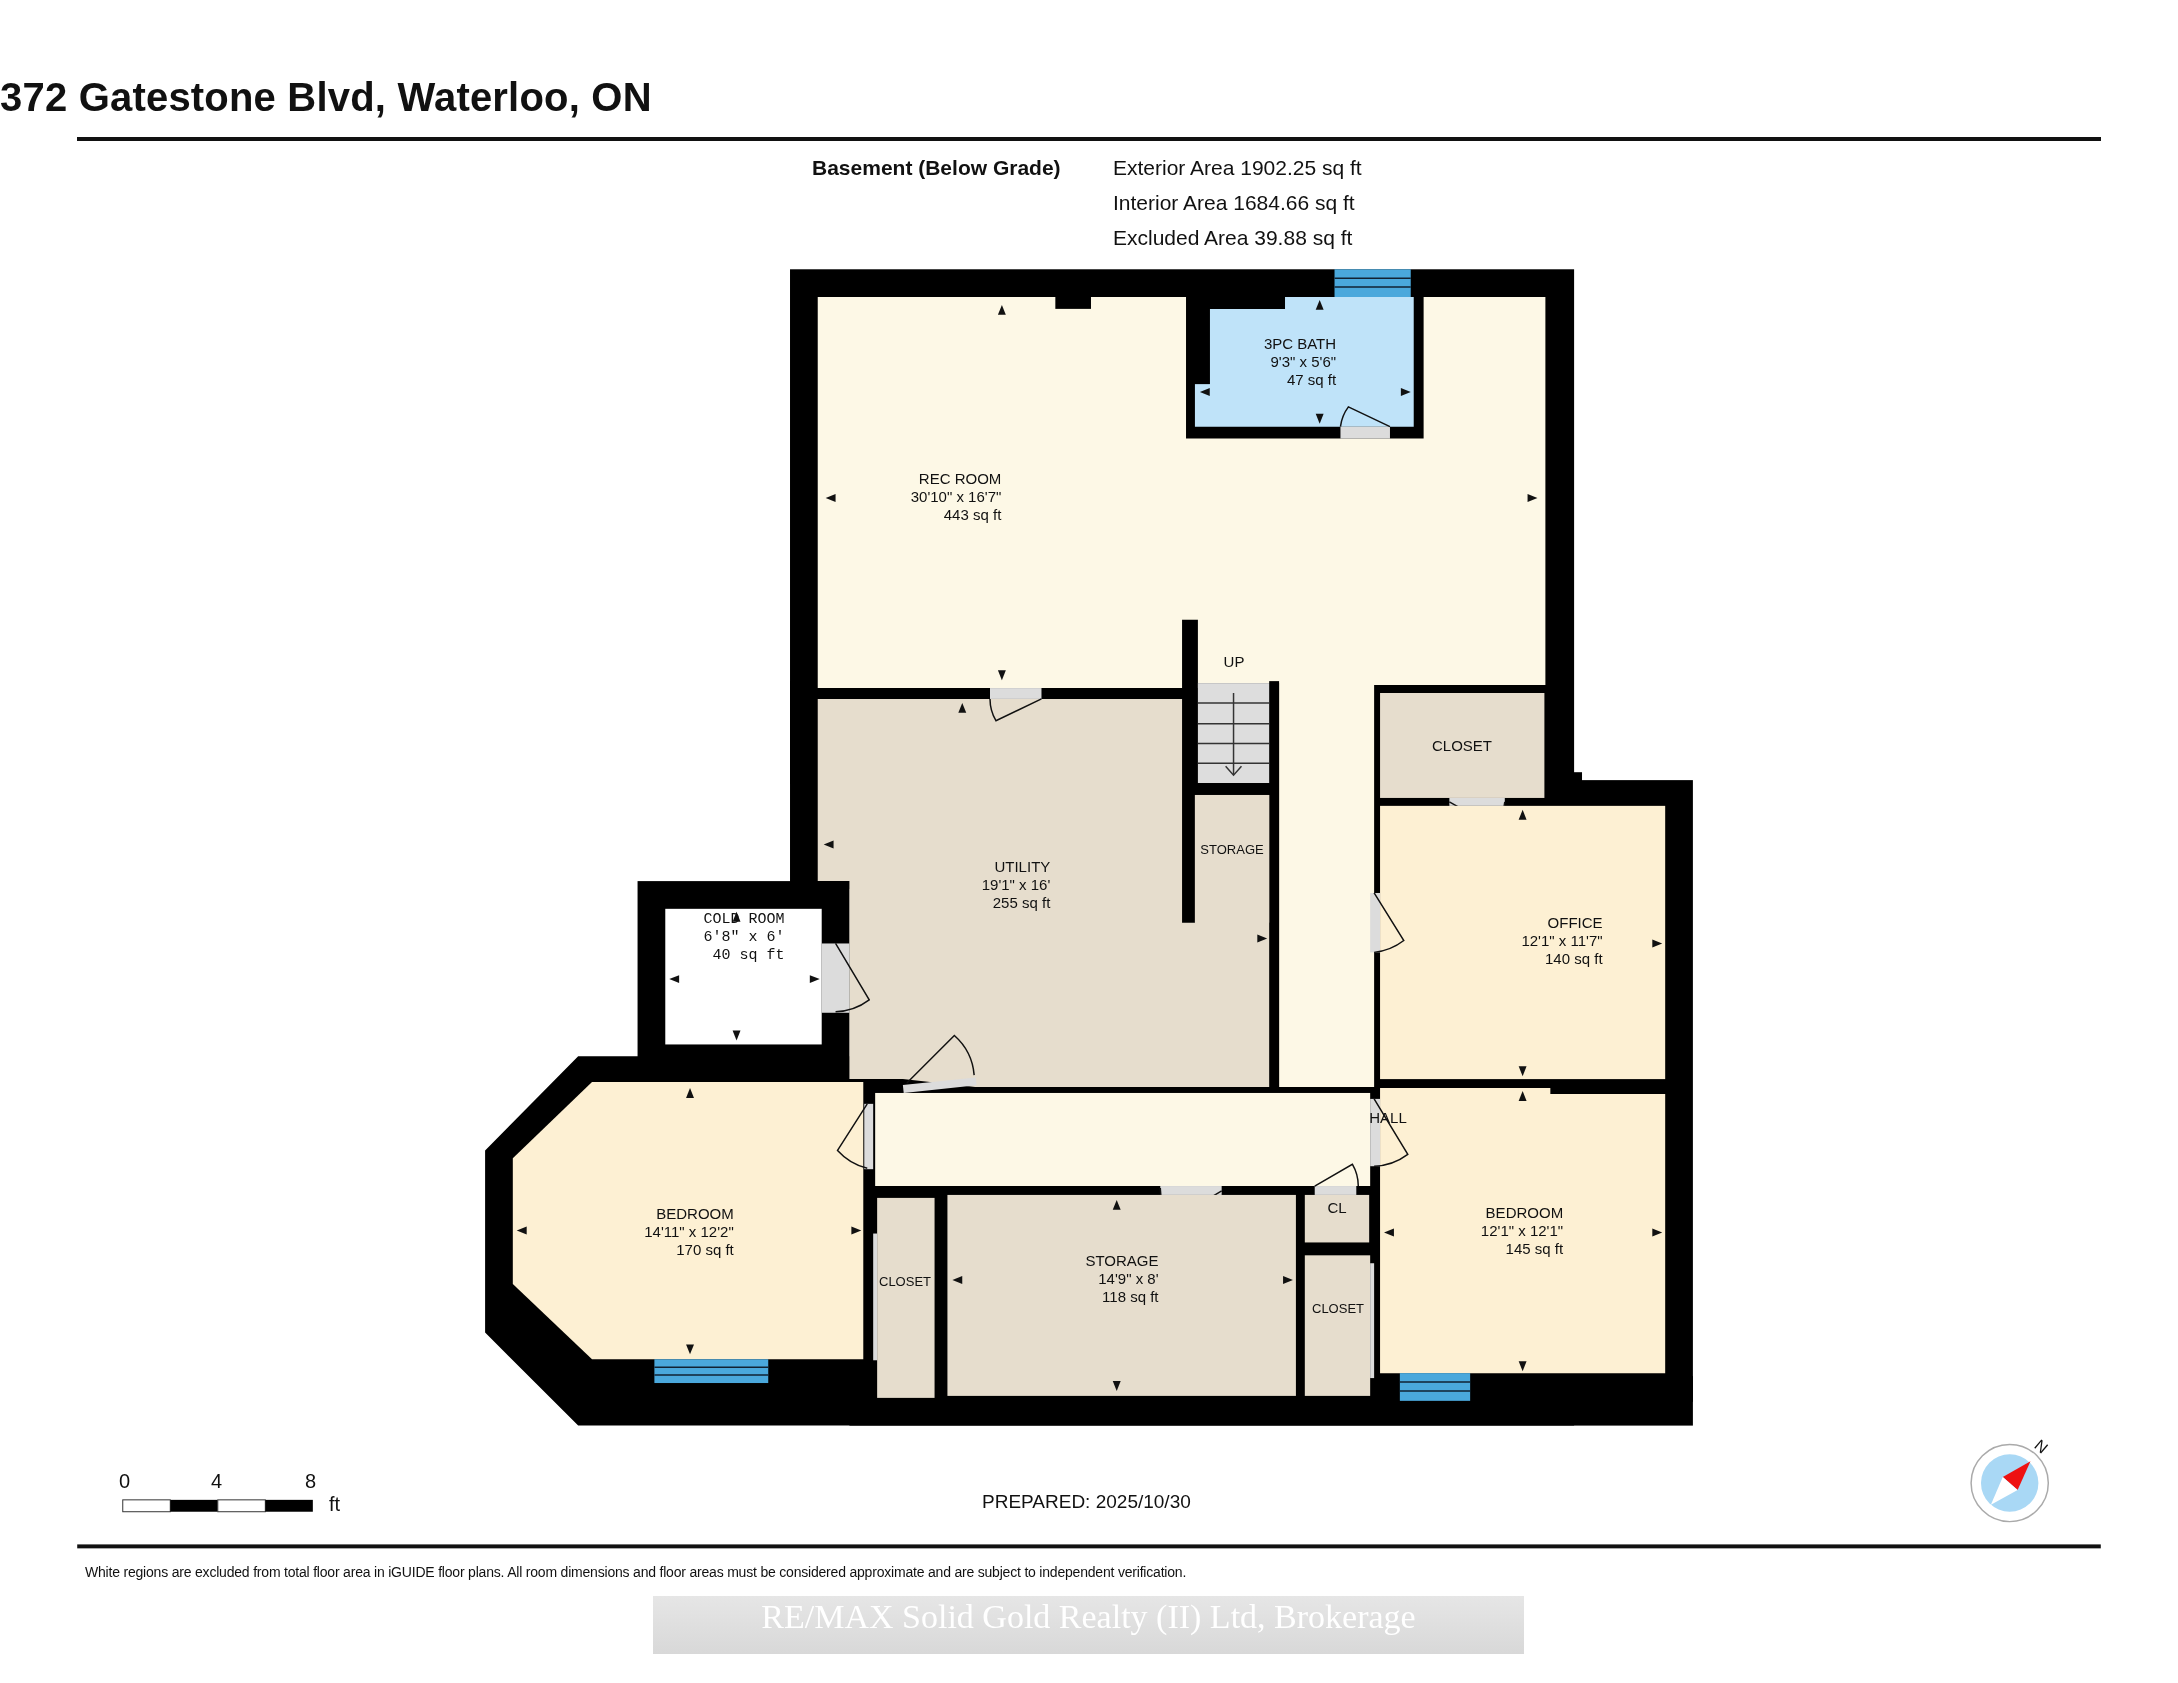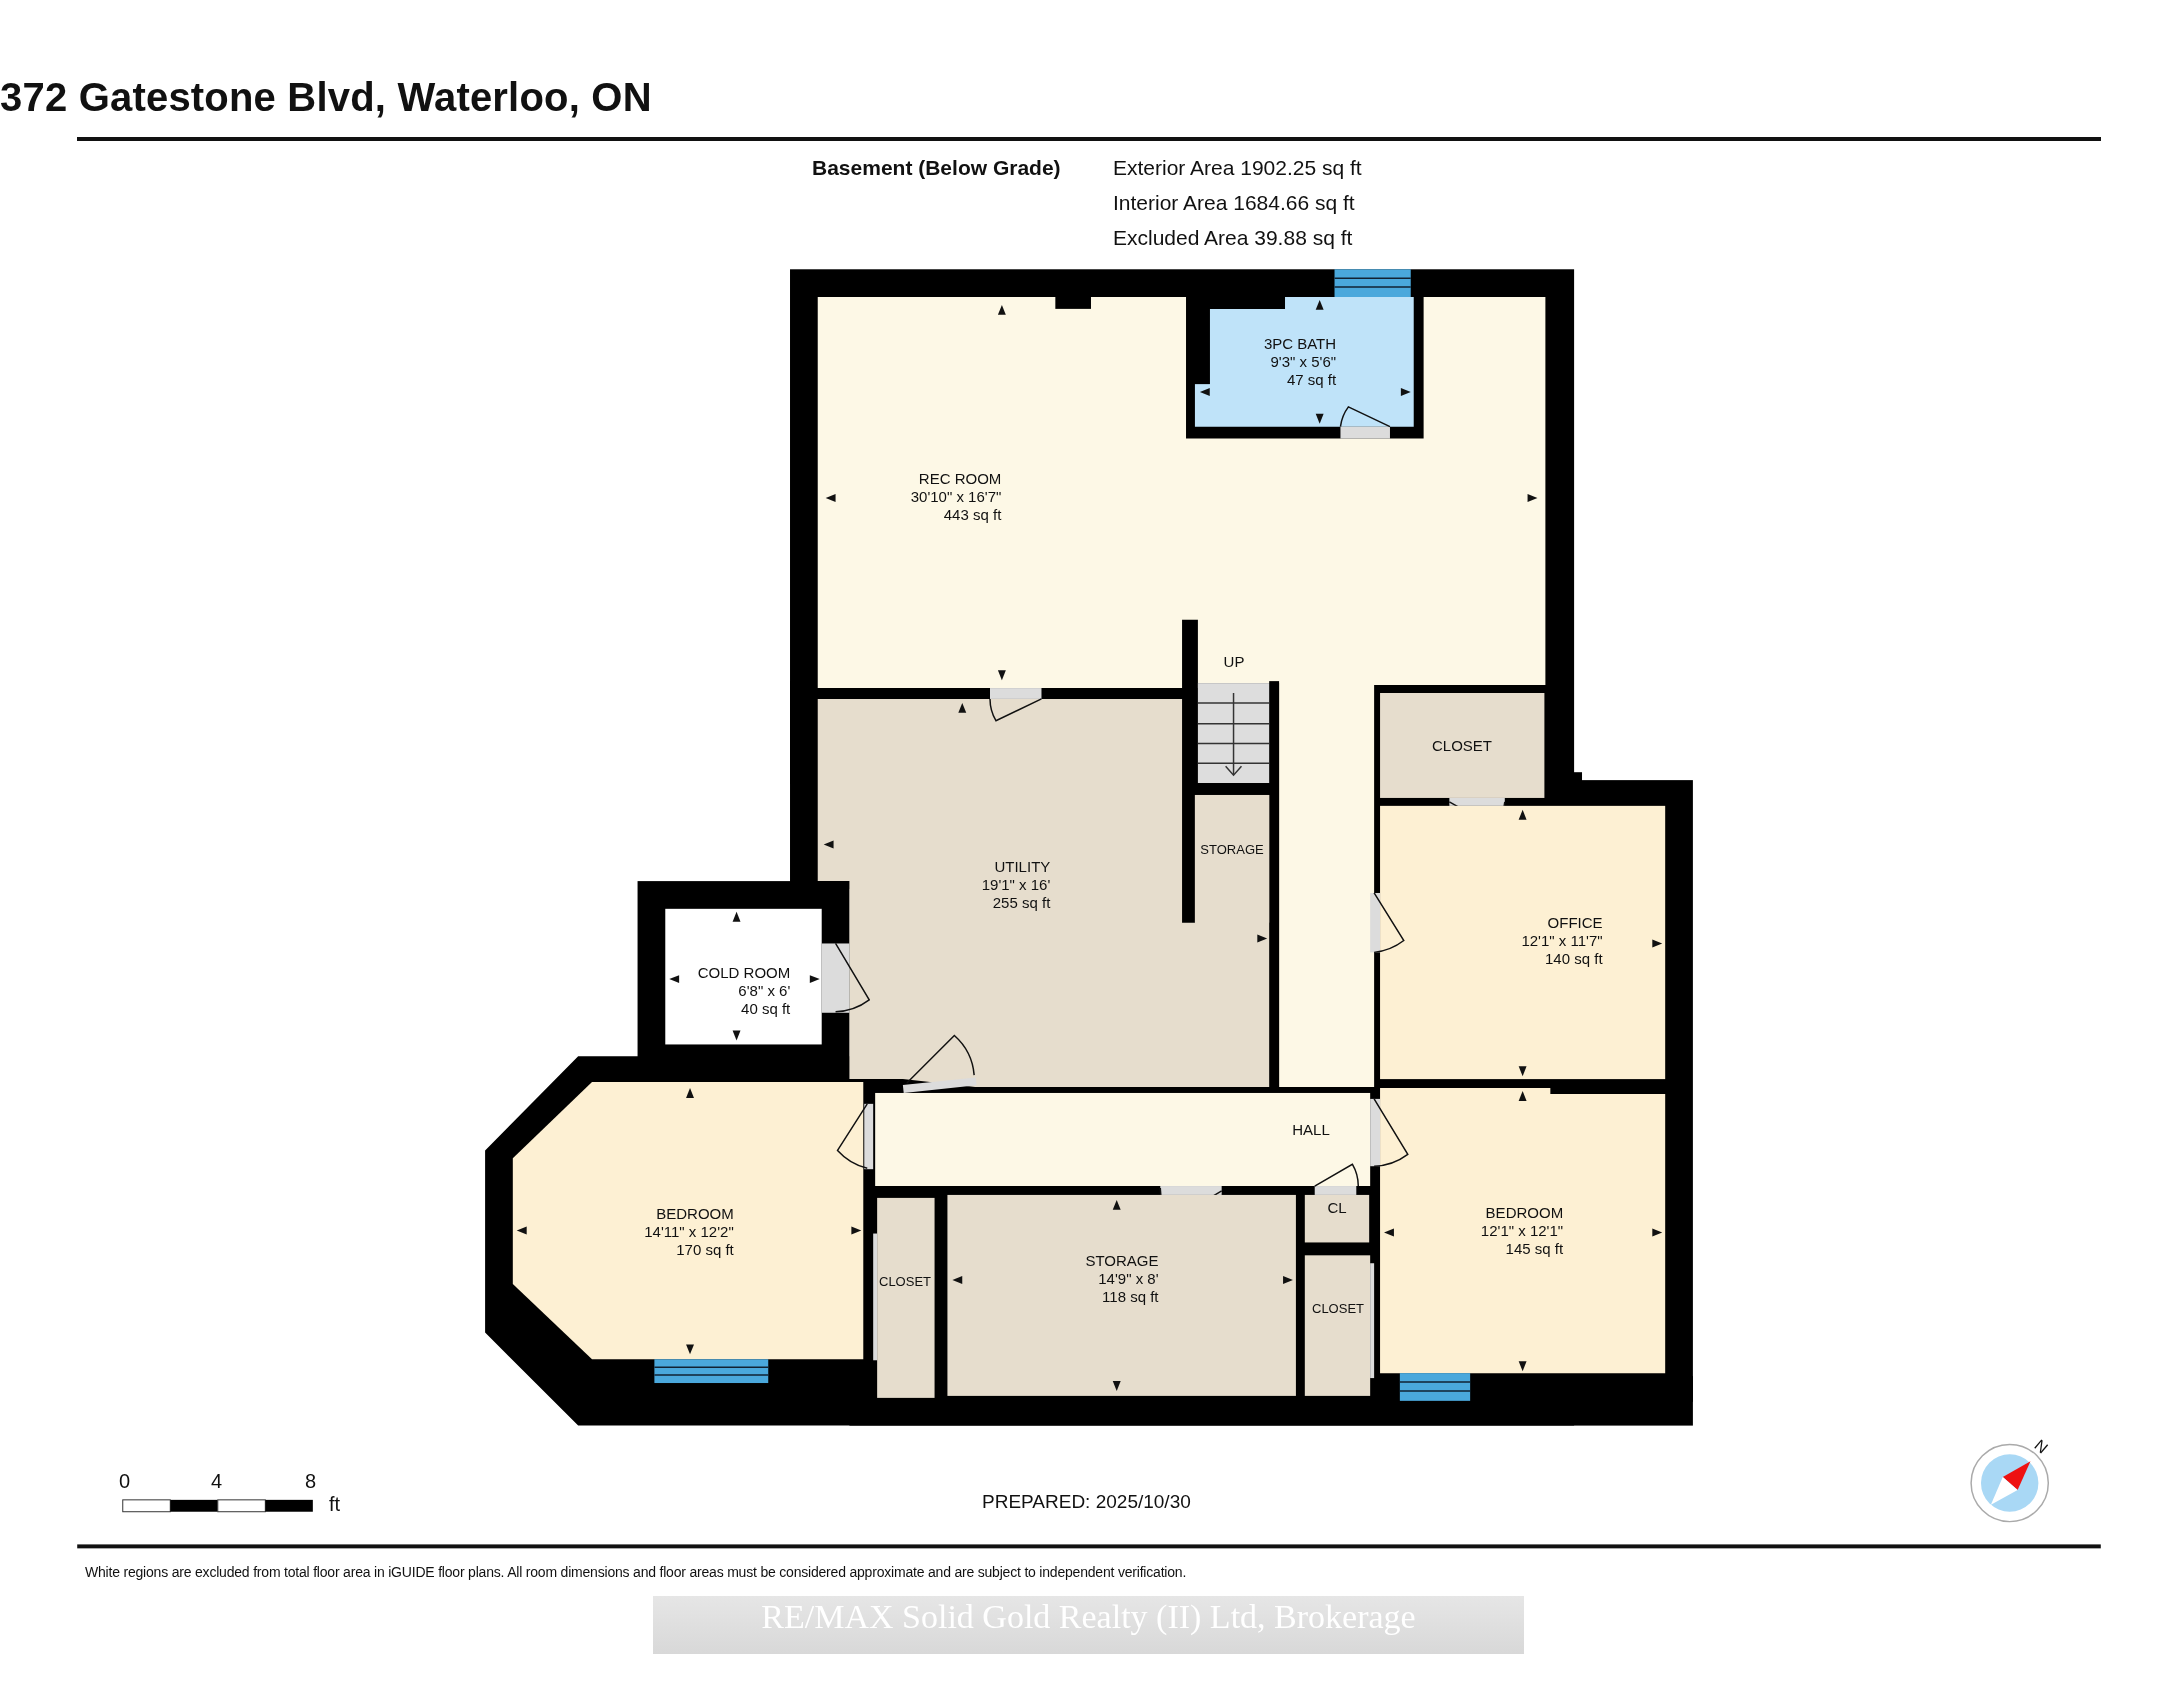--- a/index.html
+++ b/index.html
@@ -179,7 +179,7 @@
   <div>19'1" x 16'</div>
   <div>255 sq ft</div>
 </div>
-<div class="rlabel" style="left:744px;top:964px;">
+<div class="rlabel" style="left:744px;top:911px;font-family:Liberation Mono, monospace;">
   <div>COLD ROOM</div>
   <div>6'8" x 6'</div>
   <div>40 sq ft</div>

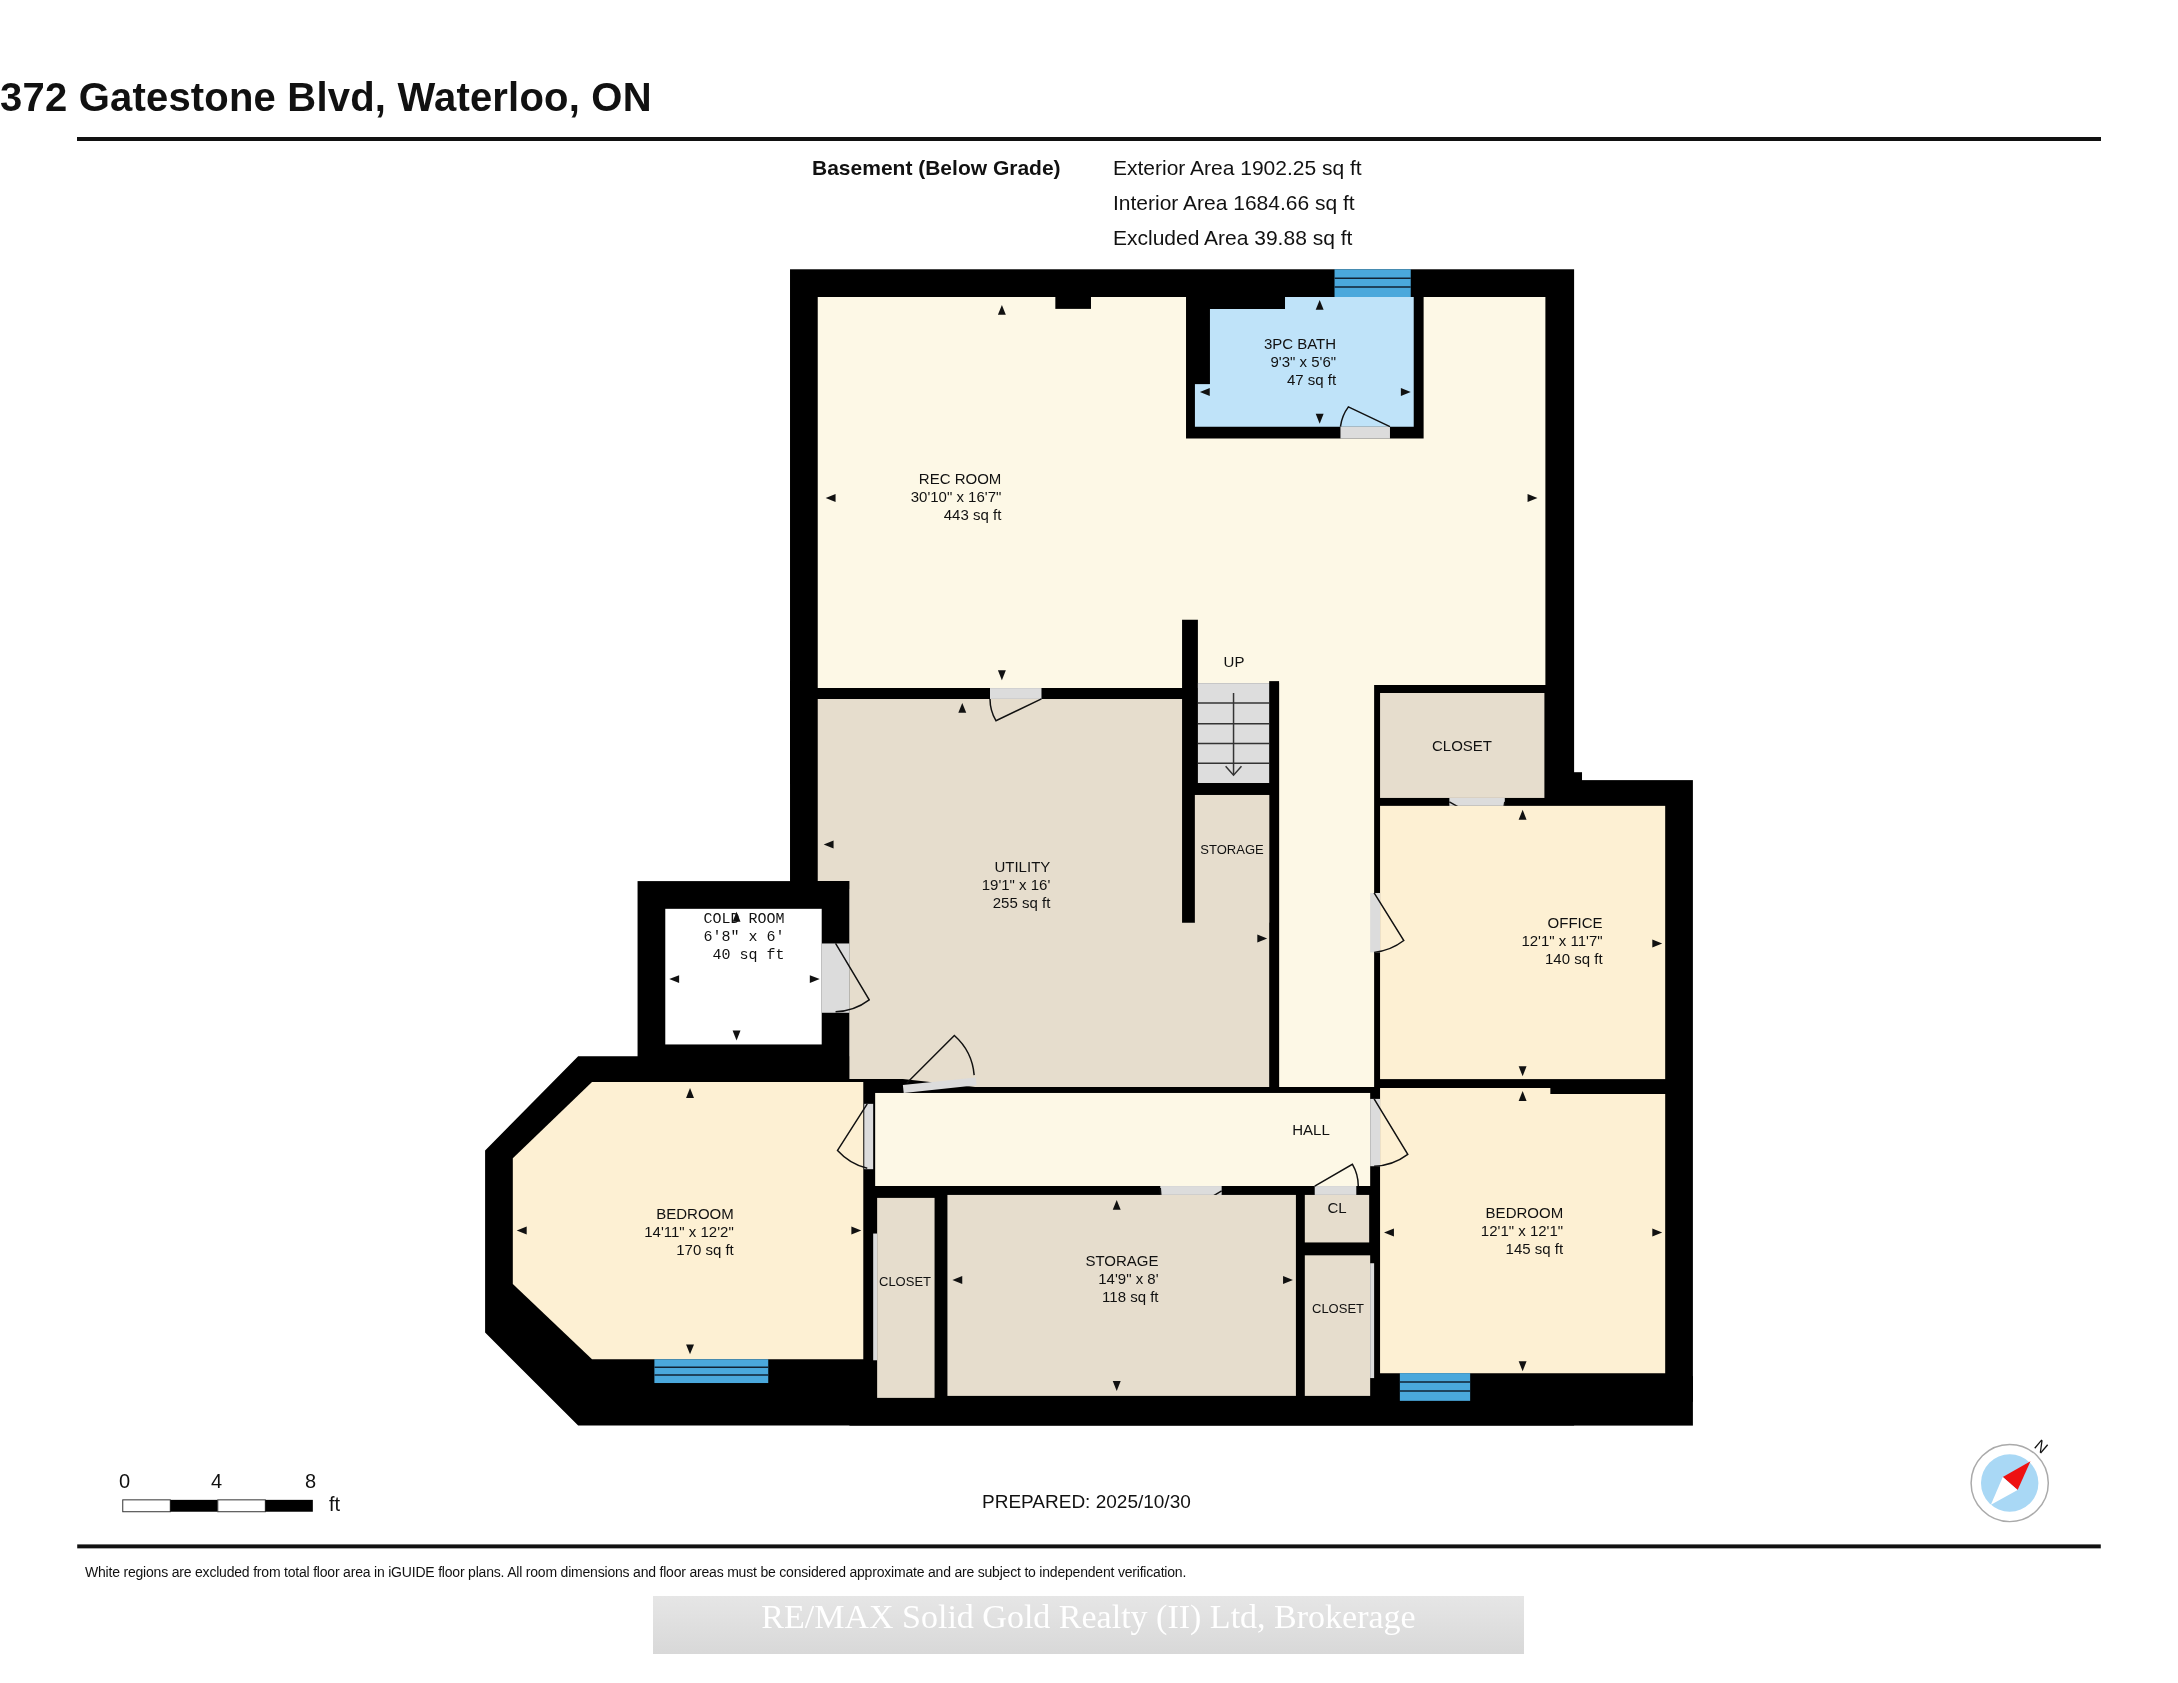--- a/index.html
+++ b/index.html
@@ -209,7 +209,7 @@
 <div class="rlabel small" style="left:1338px;top:1300px;">CLOSET</div>
 <div class="rlabel" style="left:1337px;top:1199px;">CL</div>
 <div class="rlabel small" style="left:1232px;top:841px;">STORAGE</div>
-<div class="rlabel" style="left:1311px;top:1109px;margin-top:12px;">HALL</div>
+<div class="rlabel" style="left:1388px;top:1109px;">HALL</div>
 <div class="rlabel" style="left:1234px;top:653px;">UP</div>
 
 <div class="abs scale-labels" style="left:119px;top:1470px;">0</div>

